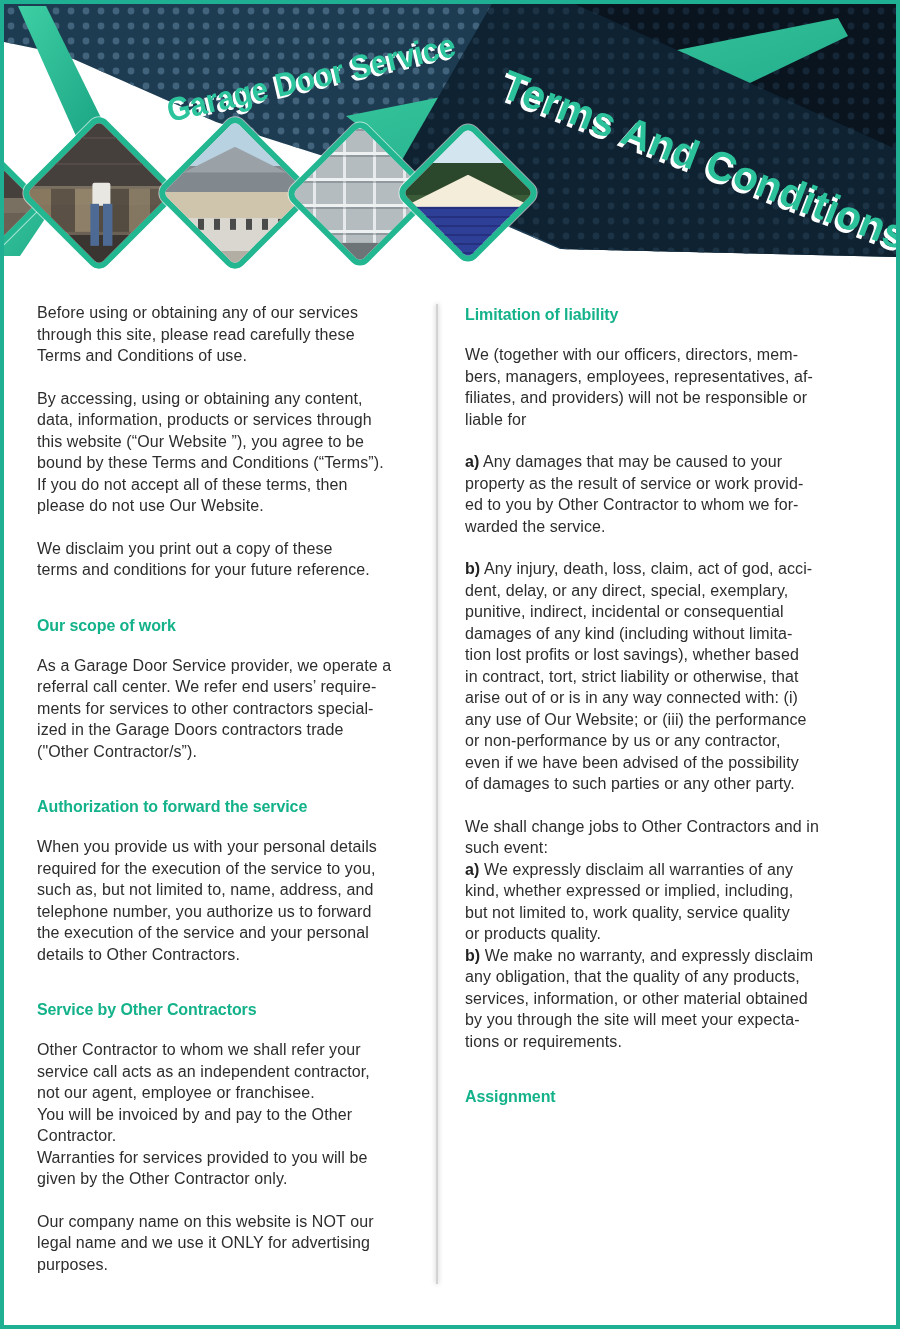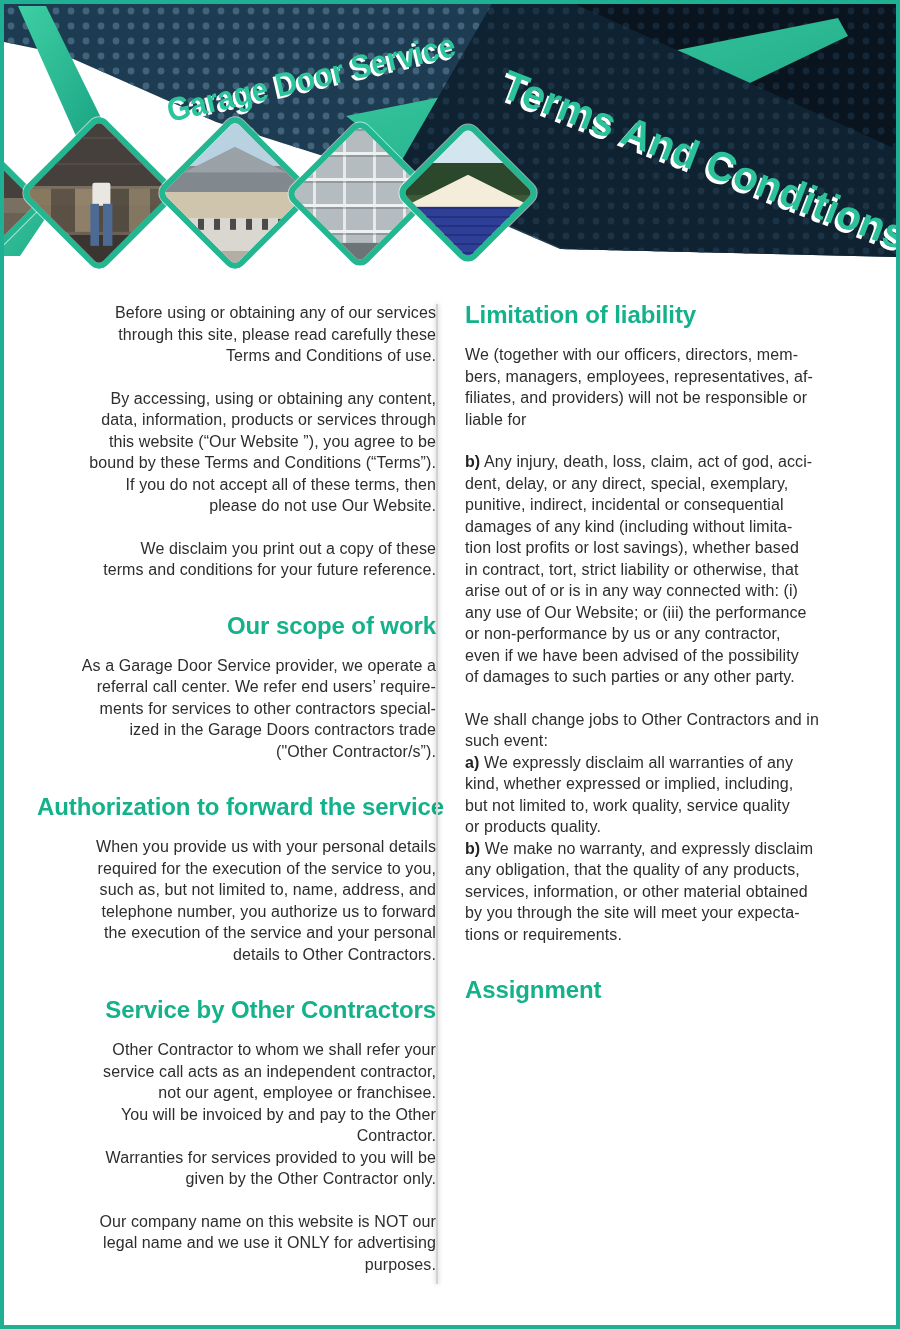--- a/index.html
+++ b/index.html
@@ -62,7 +62,7 @@
   
   .content{display:flex;align-items:flex-start;padding:2px 0 0 33px;}
   .col{flex:none;}
-  .col-left{width:399px;text-align:right;}
+  .col-left{width:399px;}
   .col-right{width:398px;margin-left:27px;}
   .divider{
     flex:none;width:2px;height:980px;margin-top:2px;

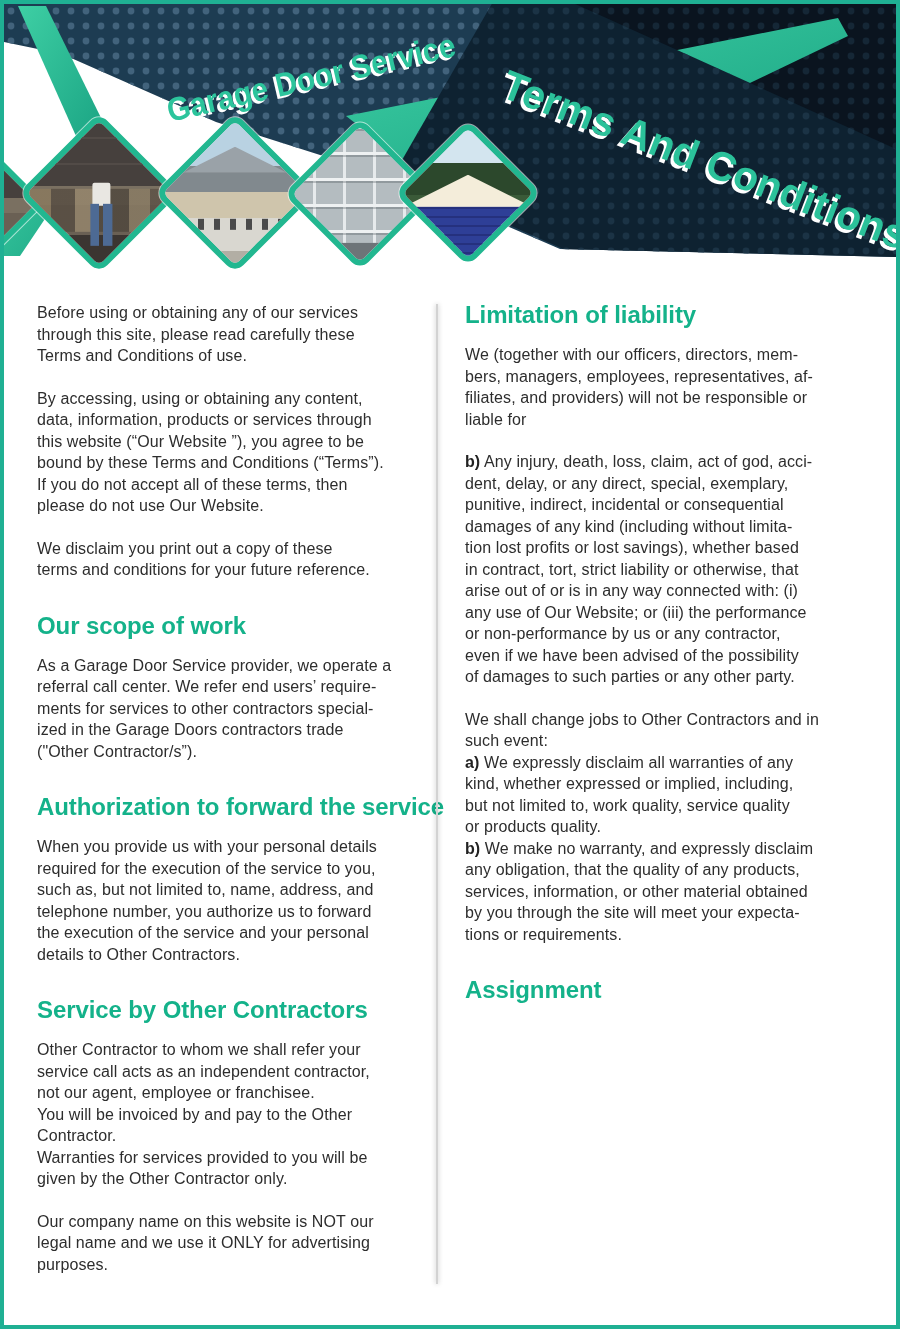--- a/index.html
+++ b/index.html
@@ -76,7 +76,7 @@
   .paragraph strong{font-weight:bold;color:#222;}
   .heading{
     margin:32px 0 16px 0;
-    font-size:24px;line-height:26px;font-weight:bold;
+    font-size:16px;line-height:26px;font-weight:bold;
     color:#14b28a;white-space:nowrap;letter-spacing:-.1px;
   }
   .blocks>:first-child{margin-top:0;}

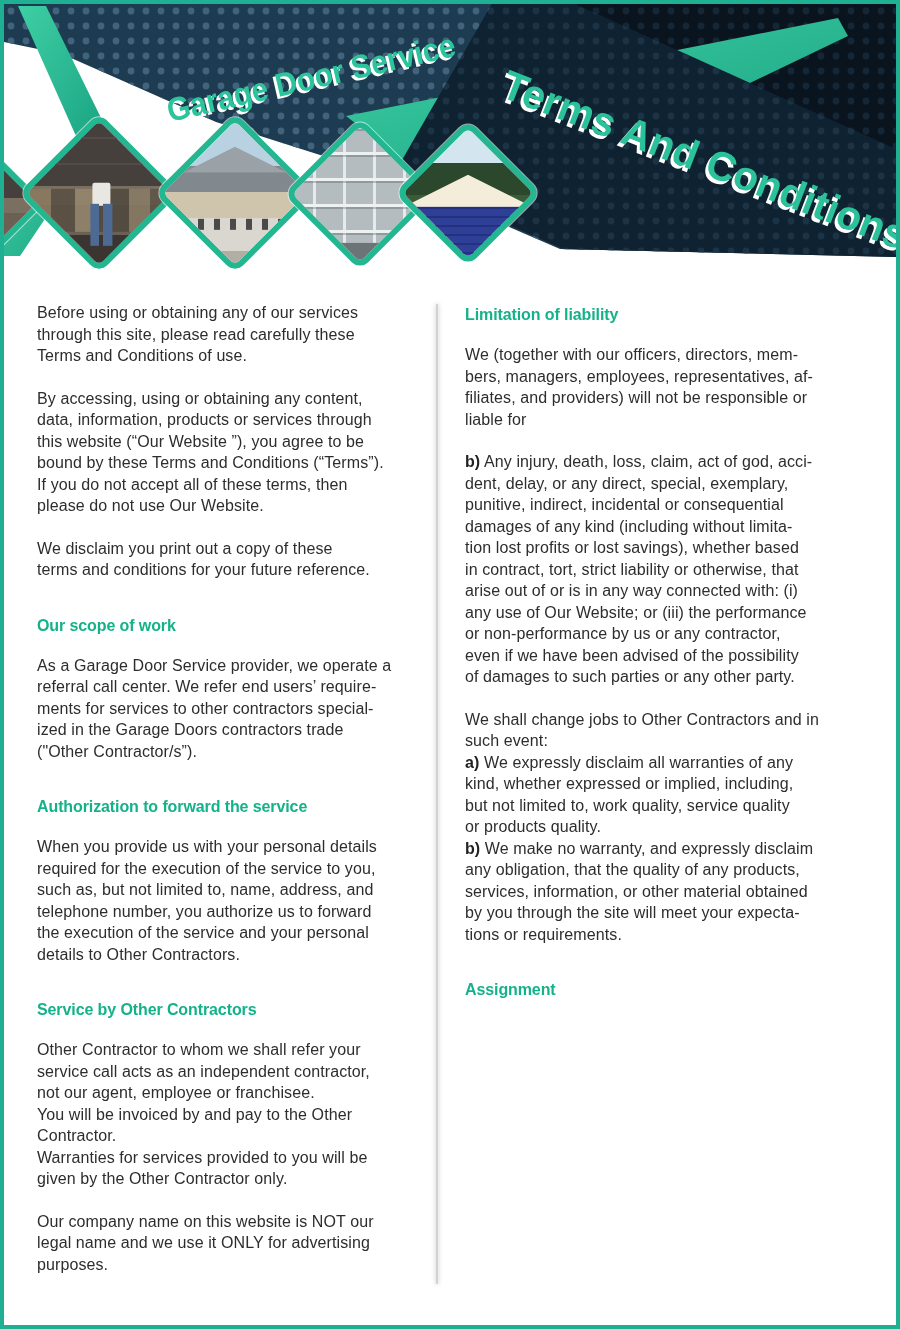--- a/index.html
+++ b/index.html
@@ -211,6 +211,10 @@
 bers, managers, employees, representatives, af-
 filiates, and providers) will not be responsible or
 liable for</span></p>
+      <p class="paragraph"><strong>a)</strong><span> Any damages that may be caused to your
+property as the result of service or work provid-
+ed to you by Other Contractor to whom we for-
+warded the service.</span></p>
       <p class="paragraph"><strong>b)</strong><span> Any injury, death, loss, claim, act of god, acci-
 dent, delay, or any direct, special, exemplary,
 punitive, indirect, incidental or consequential

